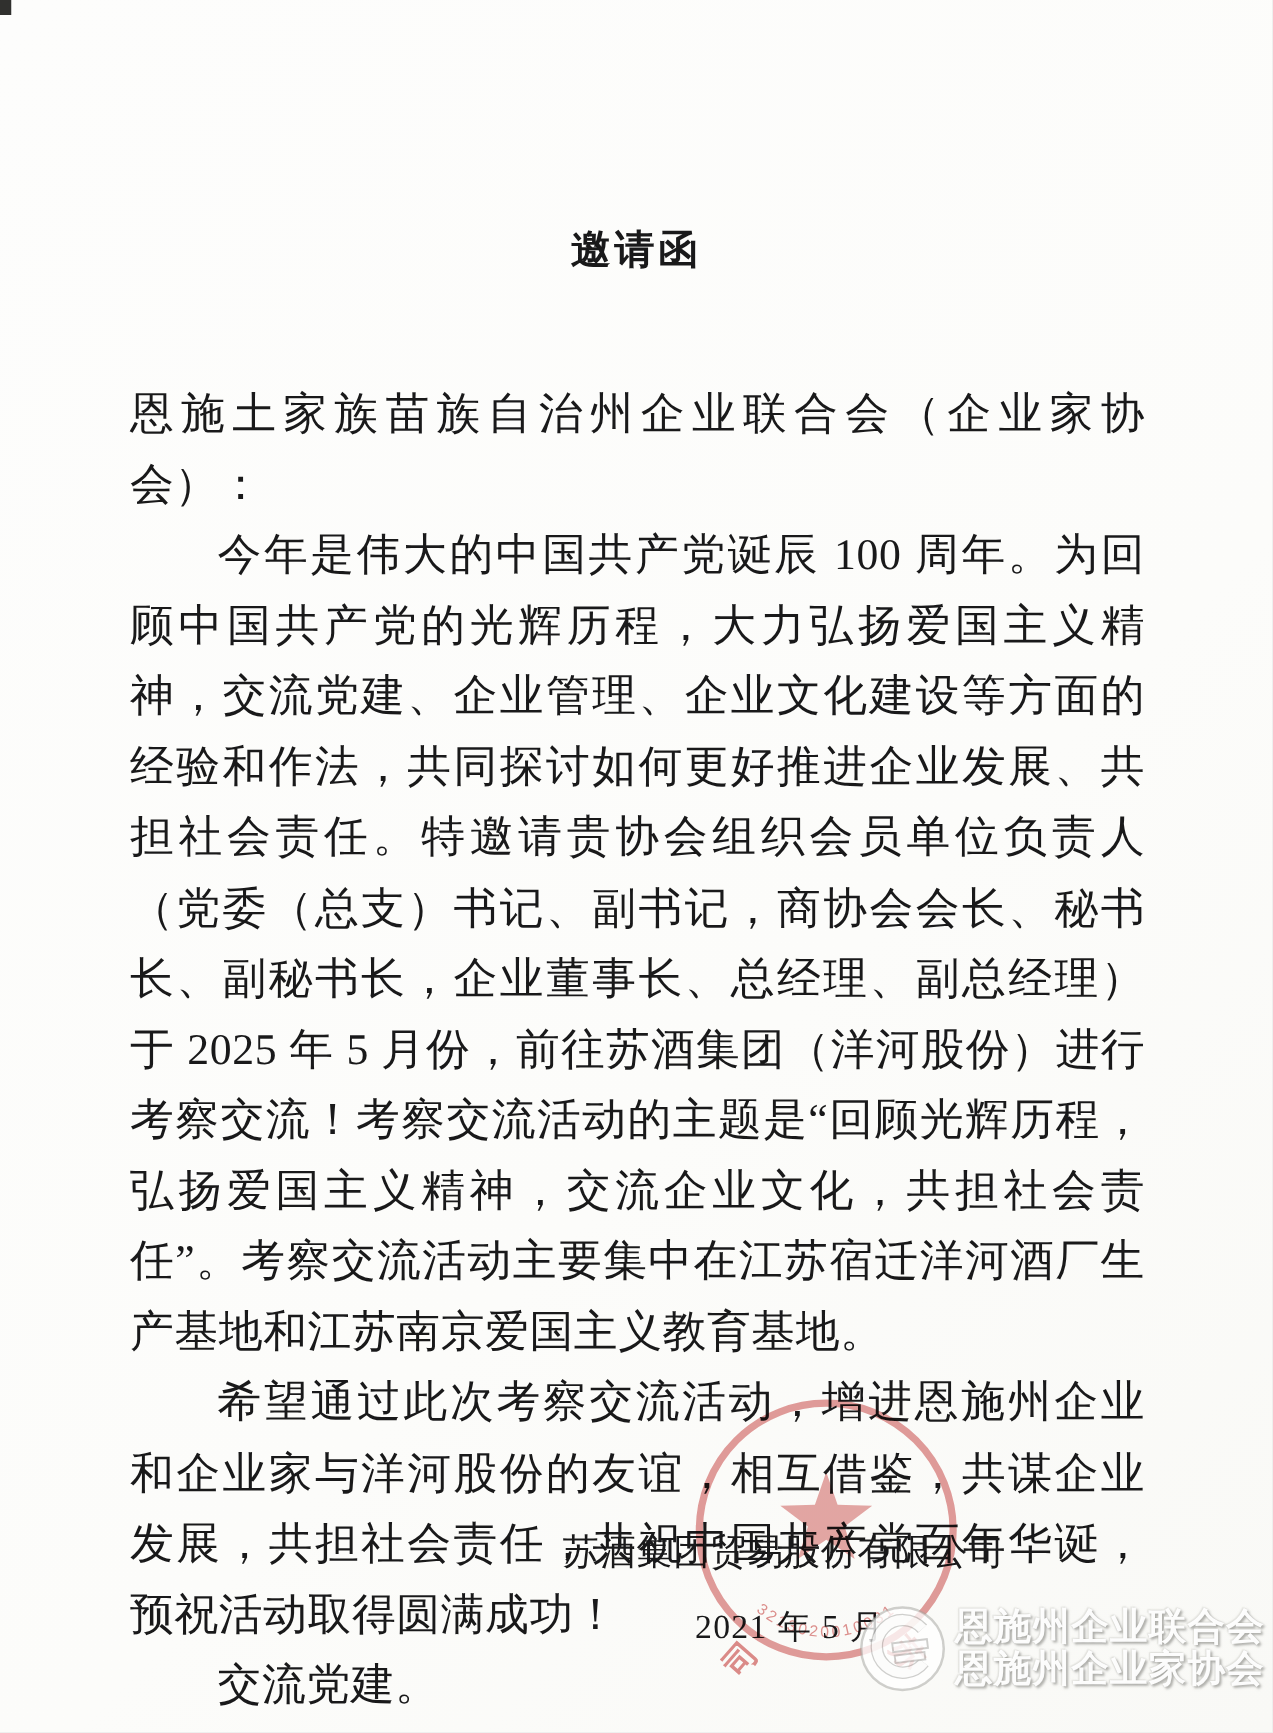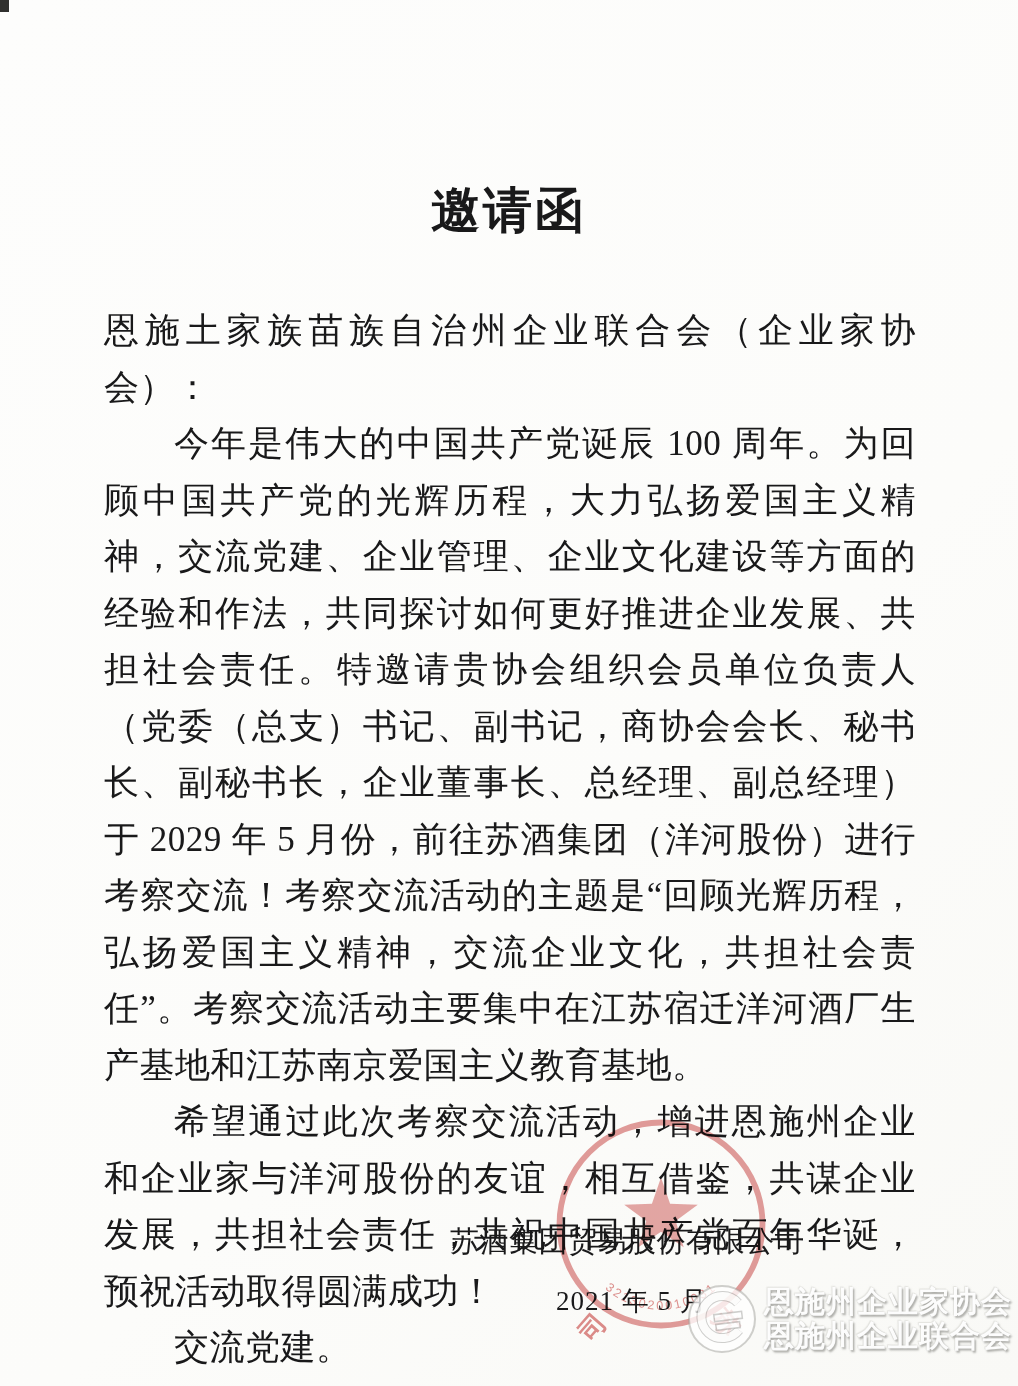--- a/index.html
+++ b/index.html
@@ -17,7 +17,7 @@
     position:absolute;top:178px;left:0;width:100%;
     margin:0;text-align:center;
     font-family:"Liberation Sans", sans-serif;
-    font-size:49px;font-weight:700;letter-spacing:3px;
+    font-size:32px;font-weight:700;letter-spacing:3px;
   }
   .body-block{
     position:absolute;left:104px;top:303px;width:812px;

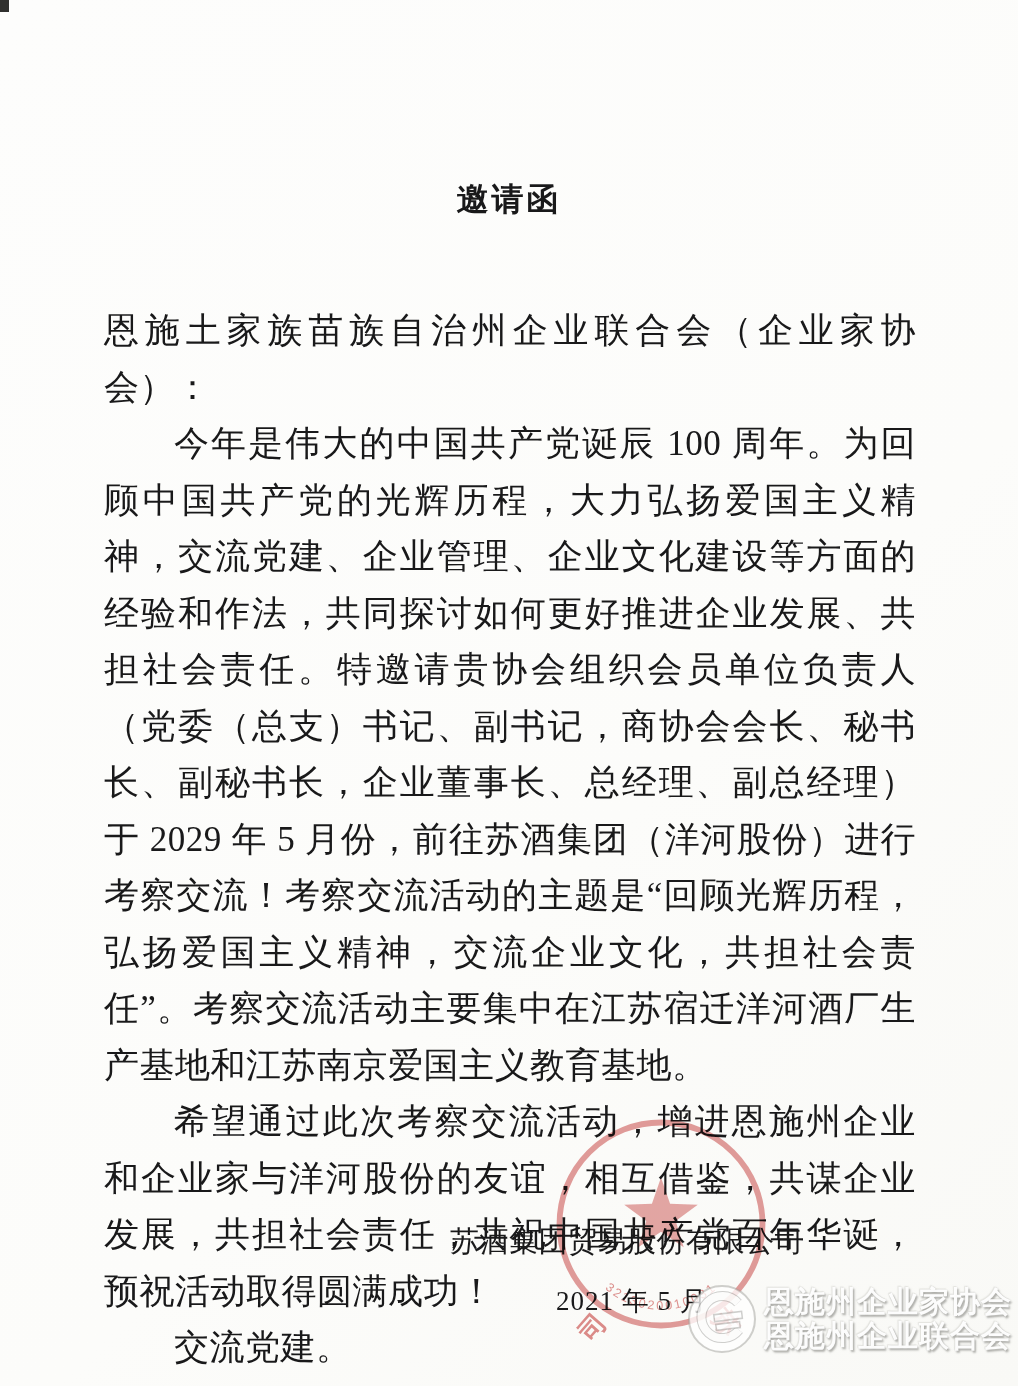--- a/index.html
+++ b/index.html
@@ -82,7 +82,7 @@
 
   <div class="body-block">
     <p class="salutation">恩施土家族苗族自治州企业联合会（企业家协会）：</p>
-    <p class="para">今年是伟大的中国共产党诞辰 100 周年。为回顾中国共产党的光辉历程，大力弘扬爱国主义精神，交流党建、企业管理、企业文化建设等方面的经验和作法，共同探讨如何更好推进企业发展、共担社会责任。特邀请贵协会组织会员单位负责人（党委（总支）书记、副书记，商协会会长、秘书长、副秘书长，企业董事长、总经理、副总经理）于 2029 年 5 月份，前往苏酒集团（洋河股份）进行考察交流！考察交流活动的主题是“回顾光辉历程，弘扬爱国主义精神，交流企业文化，共担社会责任”。考察交流活动主要集中在江苏宿迁洋河酒厂生产基地和江苏南京爱国主义教育基地。</p>
+    <p class="para">今年是伟大的中国共产党诞辰 100 周年。为回顾中国共产党的光辉历程，大力弘扬爱国主义精神，交流党建、企业管理、企业文化建设等方面的经验和作法，共同探讨如何更好推进企业发展、共担社会责任。特邀请贵协会组织会员单位负责人（党委（总支）书记、副书记，商协会会长、秘书长、副秘书长，企业董事长、总经理、副总经理）于 2025 年 5 月份，前往苏酒集团（洋河股份）进行考察交流！考察交流活动的主题是“回顾光辉历程，弘扬爱国主义精神，交流企业文化，共担社会责任”。考察交流活动主要集中在江苏宿迁洋河酒厂生产基地和江苏南京爱国主义教育基地。</p>
     <p class="para">希望通过此次考察交流活动，增进恩施州企业和企业家与洋河股份的友谊，相互借鉴，共谋企业发展，共担社会责任，共祝中国共产党百年华诞，预祝活动取得圆满成功！</p>
     <p class="para">交流党建。</p>
   </div>

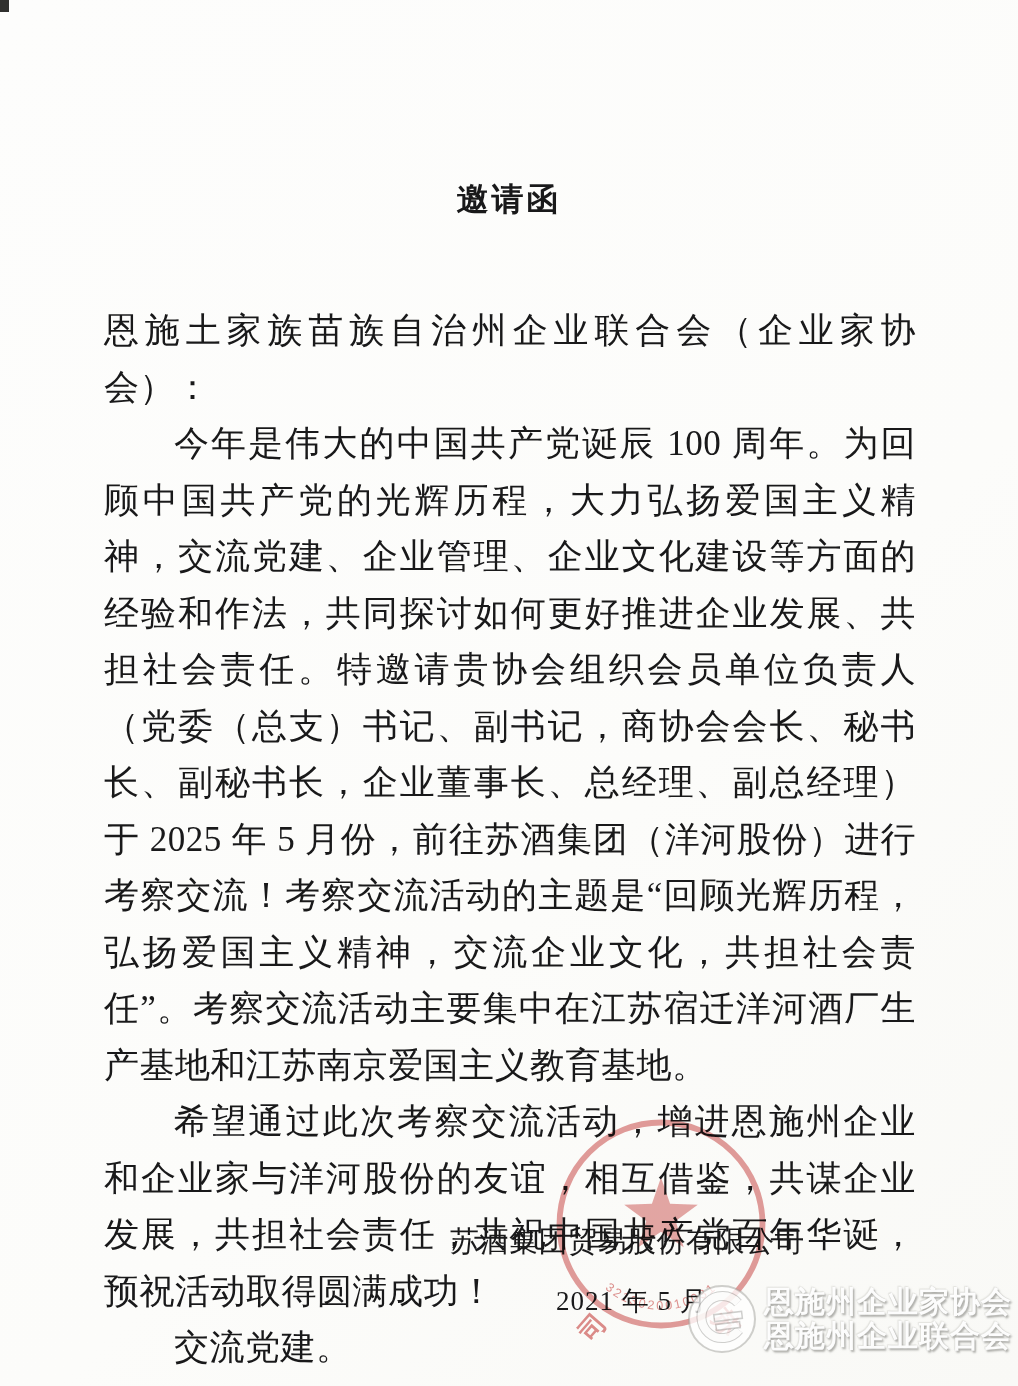--- a/index.html
+++ b/index.html
@@ -116,8 +116,8 @@
       <rect class="wm-bar" x="30" y="41" width="24" height="6" transform="rotate(-7 42 44)"></rect>
     </svg>
     <div class="wm-text">
+      <div>恩施州企业联合会</div>
       <div>恩施州企业家协会</div>
-      <div>恩施州企业联合会</div>
     </div>
   </div>
 

